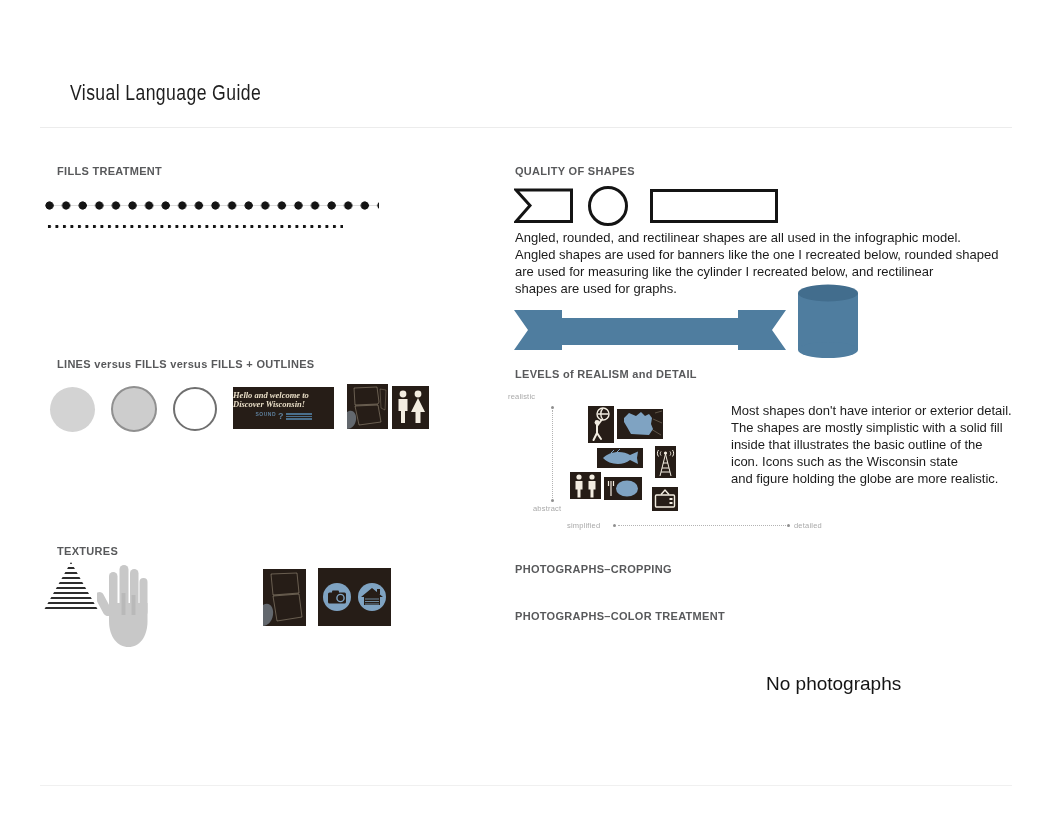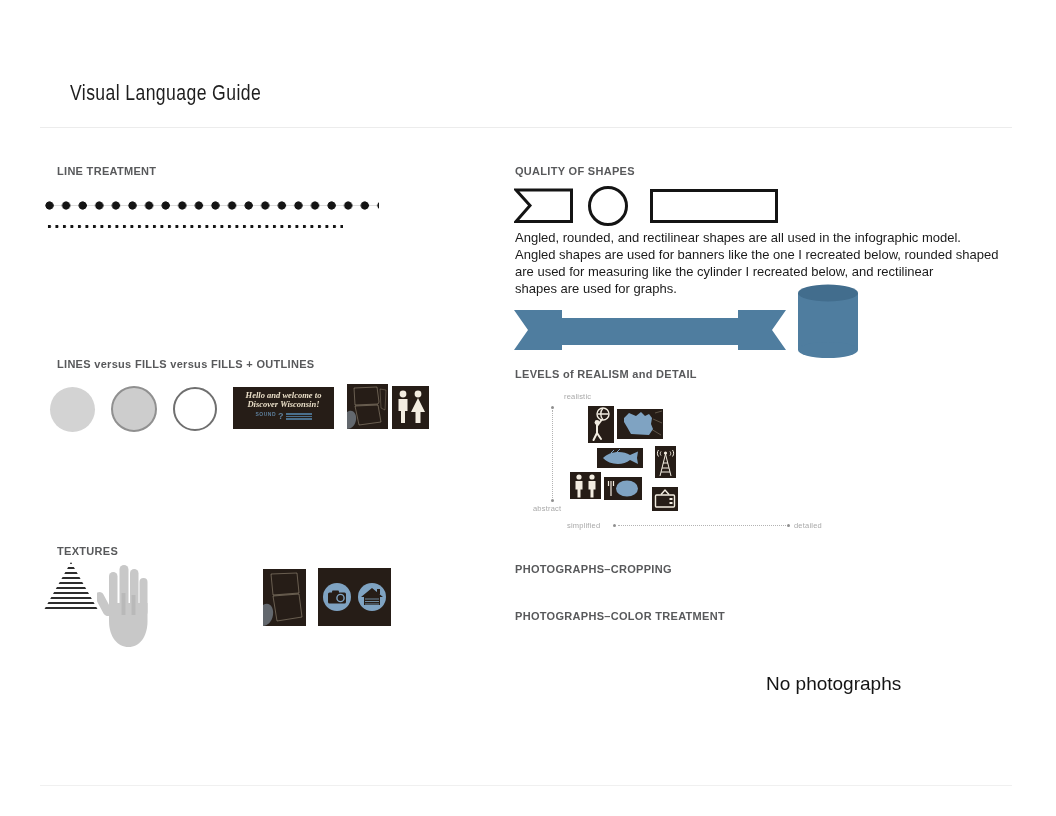--- a/index.html
+++ b/index.html
@@ -65,7 +65,7 @@
   <div class="abs title" style="left:70px;top:80px;">Visual Language Guide</div>
   <div class="abs divider" style="left:40px;top:127px;width:972px;"></div>
 
-  <div class="abs sec-head" style="left:57px;top:165px;">LINE TREATMENT</div>
+  <div class="abs sec-head" style="left:57px;top:165px;">FILLS TREATMENT</div>
   <div class="abs dot-line-bold" style="left:45px;top:201px;width:334px;"></div>
   <div class="abs dot-line-fine" style="left:47px;top:224px;width:296px;"></div>
 

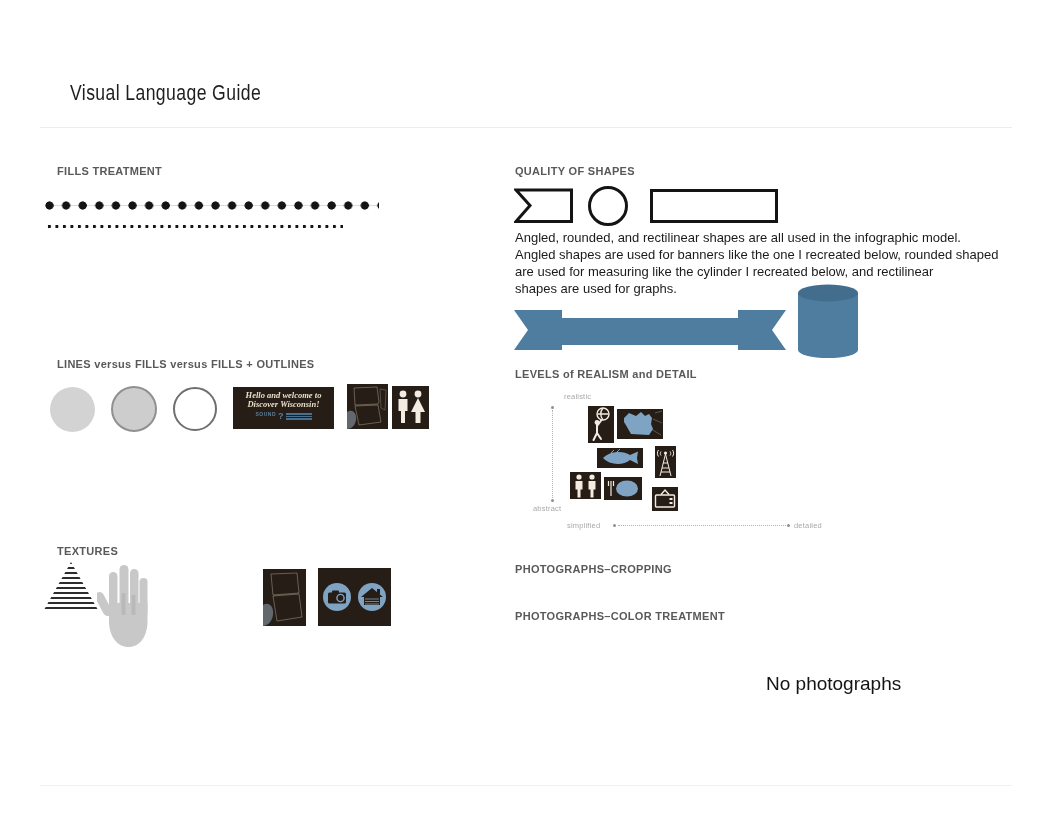--- a/index.html
+++ b/index.html
@@ -40,7 +40,7 @@
   .c-fill-outline{width:46px;height:46px;background:#cdcdcd;border:2px solid #909090;}
   .c-outline{width:44px;height:44px;background:#fff;border:2px solid #6f6f6f;}
   .tile{background:var(--tile-dark);}
-  .bubble-tile{width:101px;height:42px;padding-top:4px;text-align:center;}
+  .bubble-tile{width:101px;height:42px;padding-top:4px;text-align:left;}
   .bubble-script{font-family:"Liberation Serif",serif;font-style:italic;font-weight:bold;font-size:8.5px;line-height:9px;color:#e9dec7;}
   .bubble-row{display:flex;align-items:flex-start;justify-content:center;gap:2px;margin-top:3px;}
   .bubble-sound{font-size:5px;font-weight:bold;color:#5d7f9b;letter-spacing:0.5px;line-height:5px;}

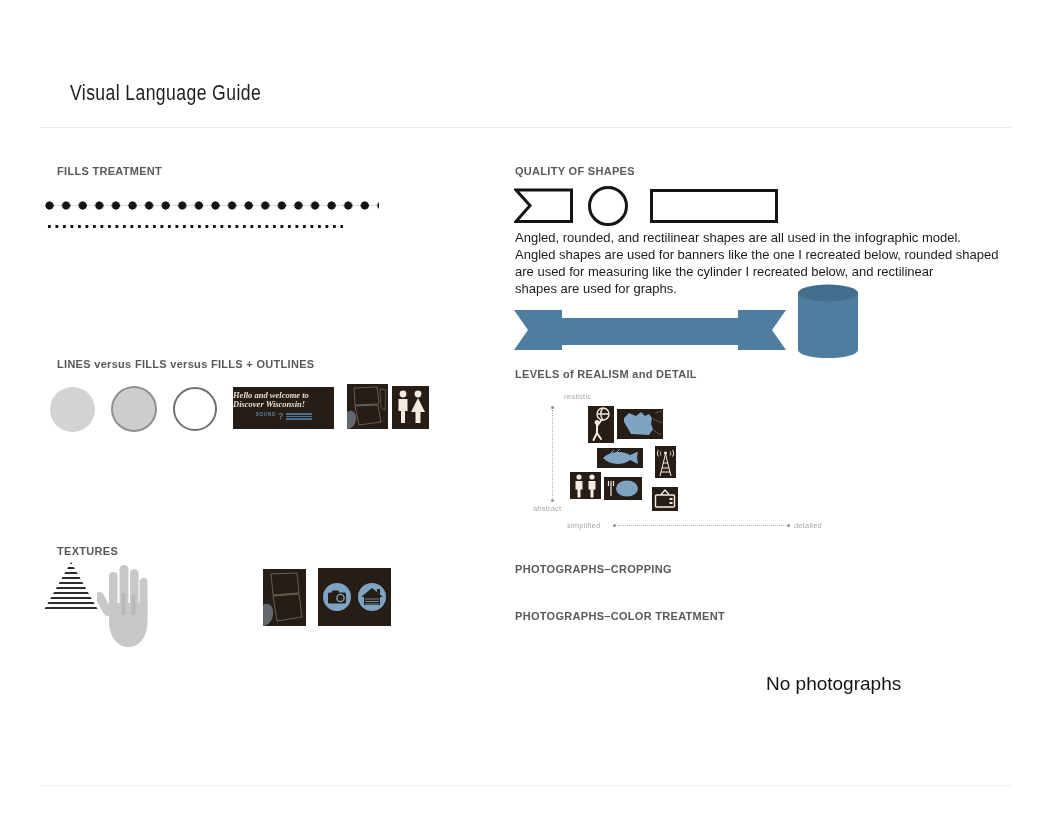--- a/index.html
+++ b/index.html
@@ -194,7 +194,7 @@
 
   <div class="abs sec-head" style="left:515px;top:368px;">LEVELS of REALISM and DETAIL</div>
 
-  <div class="abs realism-label" style="left:564px;top:392px;">realistic</div>
+  <div class="abs realism-label" style="left:508px;top:392px;">realistic</div>
   <div class="abs axis-dot" style="left:551px;top:406px;"></div>
   <div class="abs vdotted" style="left:552px;top:410px;height:88px;"></div>
   <div class="abs axis-dot" style="left:551px;top:499px;"></div>

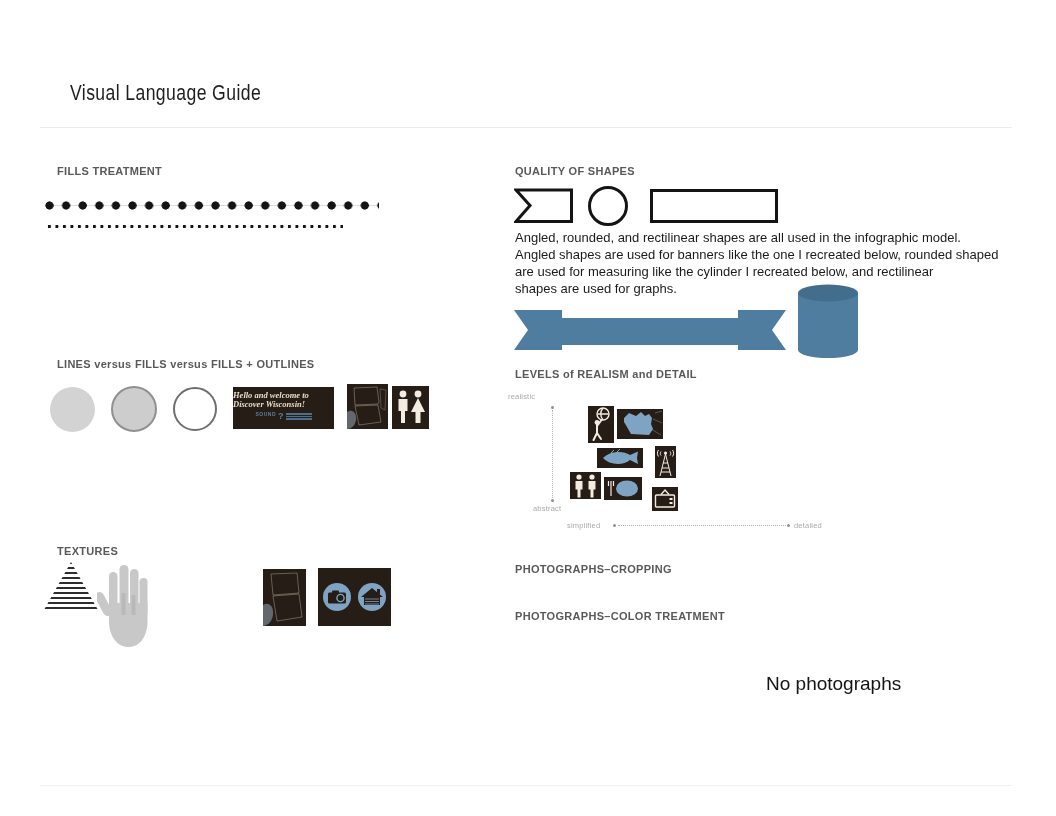--- a/index.html
+++ b/index.html
@@ -280,6 +280,11 @@
   <div class="abs axis-dot" style="left:787px;top:524px;"></div>
   <div class="abs realism-label" style="left:794px;top:521px;">detailed</div>
 
+  <div class="abs body-text" style="left:731px;top:402px;width:305px;">Most shapes don't have interior or exterior detail.
+The shapes are mostly simplistic with a solid fill
+inside that illustrates the basic outline of the
+icon. Icons such as the Wisconsin state
+and figure holding the globe are more realistic.</div>
 
   <div class="abs sec-head" style="left:515px;top:563px;">PHOTOGRAPHS–CROPPING</div>
   <div class="abs sec-head" style="left:515px;top:610px;">PHOTOGRAPHS–COLOR TREATMENT</div>

